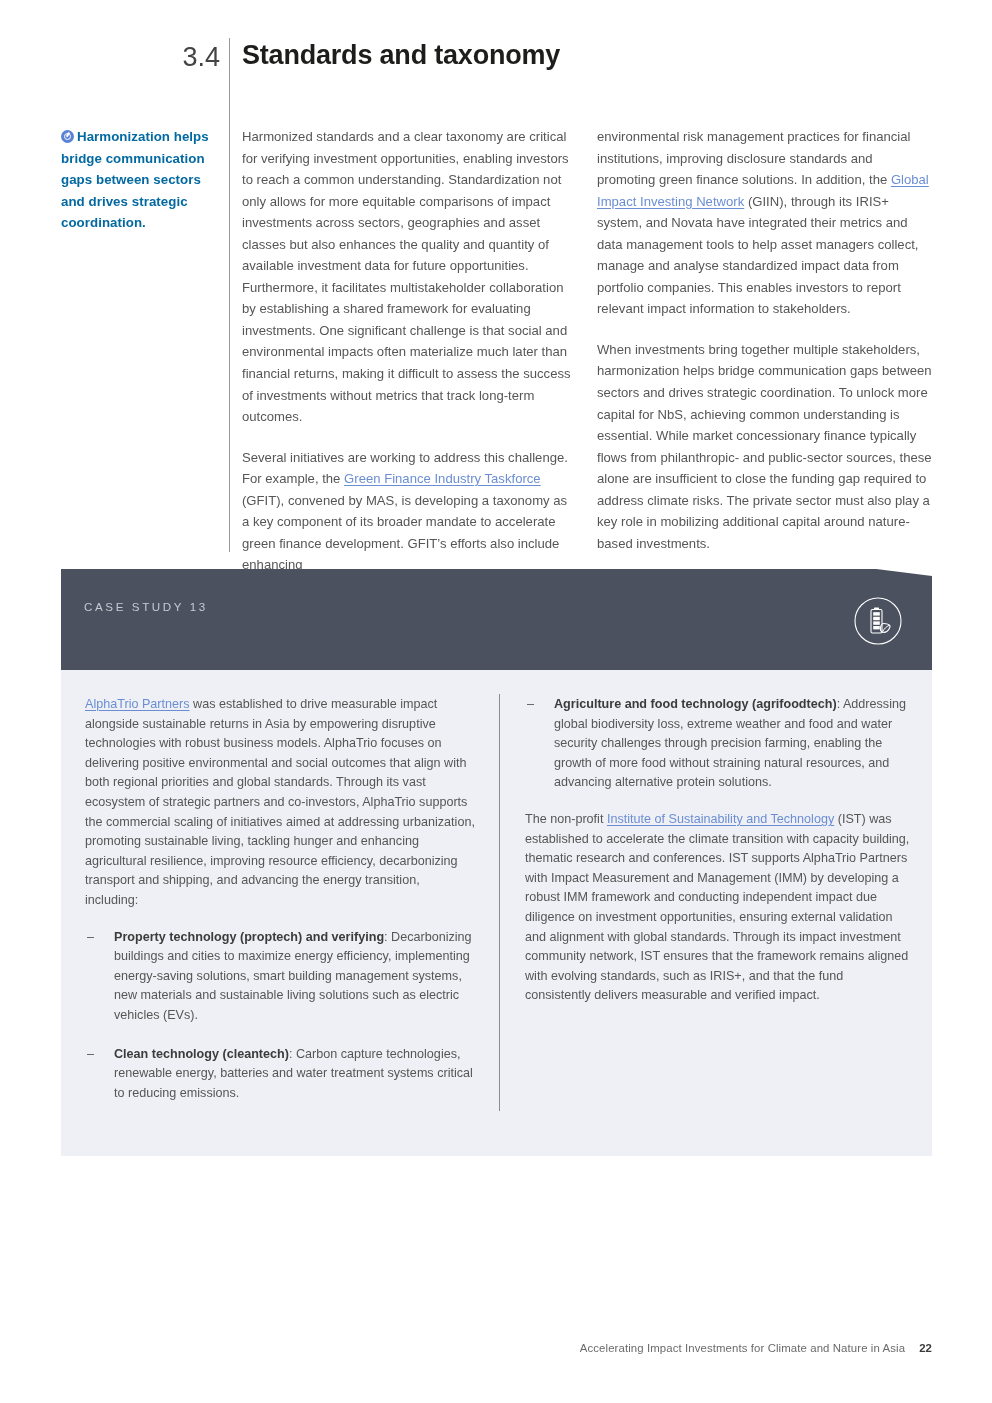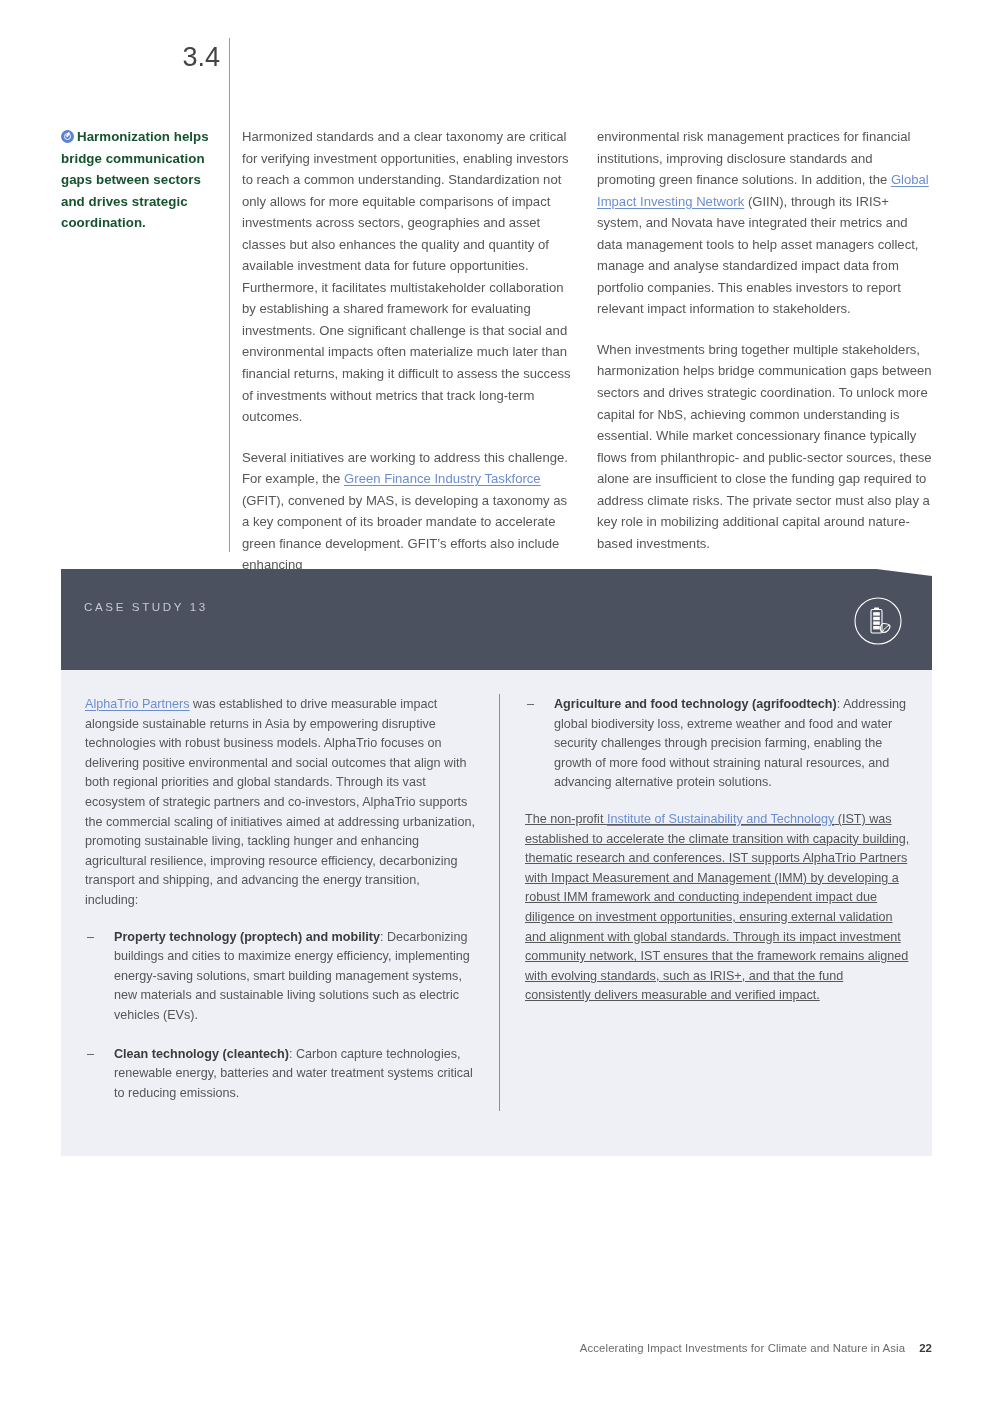--- a/index.html
+++ b/index.html
@@ -223,6 +223,7 @@
 
 <div class="section-head">
   <div class="section-number">3.4</div>
+  <div class="section-title">Standards and taxonomy</div>
 </div>
 <div class="col-rule"></div>
 

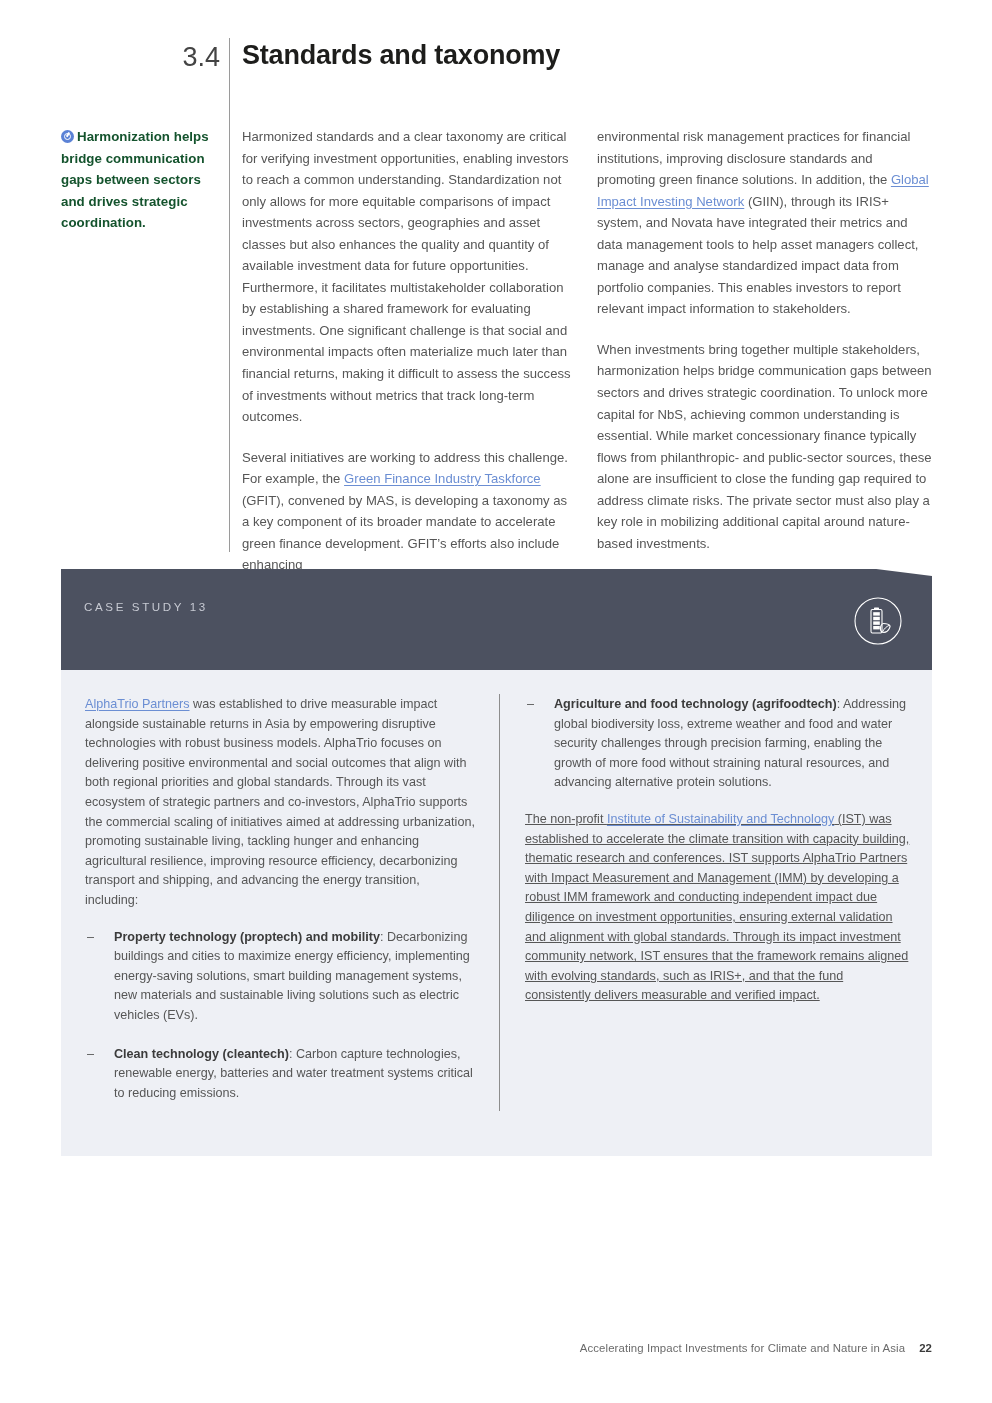--- a/index.html
+++ b/index.html
@@ -65,7 +65,7 @@
     font-size: 13.3px;
     line-height: 21.5px;
     font-weight: bold;
-    color: #14532d;
+    color: #0369a1;
     letter-spacing: 0.05px;
   }
   .callout-icon {

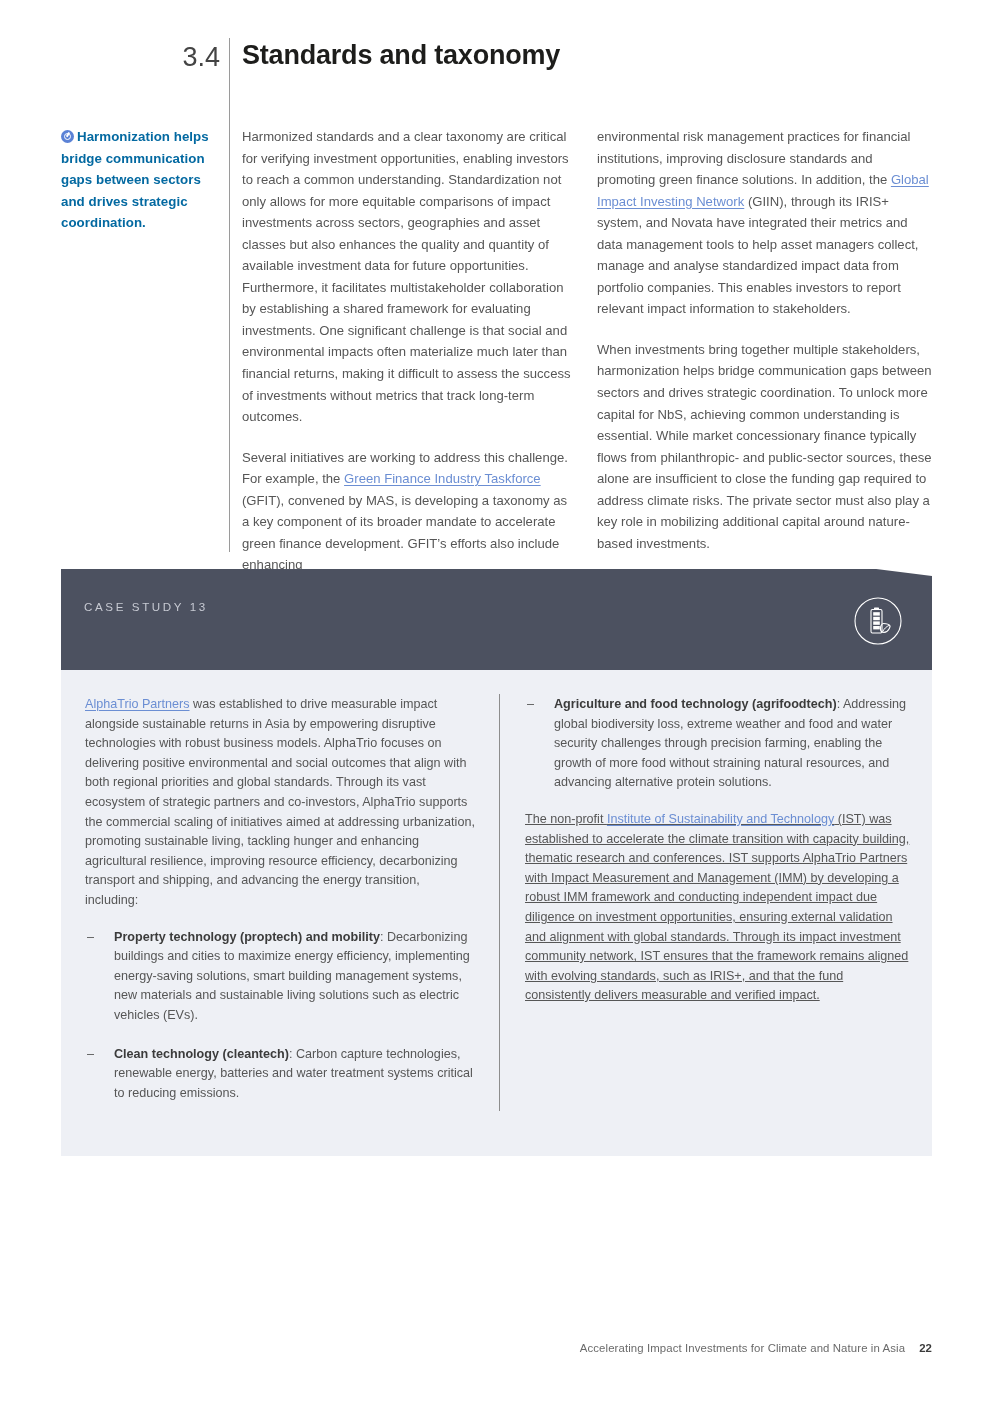--- a/index.html
+++ b/index.html
@@ -183,7 +183,7 @@
   .cs-col.left  { left: 24px; width: 390px; }
   .cs-col.right { left: 464px; width: 386px; }
   .cs-col p { margin: 0 0 17px 0; }
-  .cs-col p:last-child { margin-bottom: 0; text-decoration: underline; }
+  .cs-col p:last-child { margin-bottom: 0; }
 
   .bullet-list { margin: 0; padding: 0; list-style: none; }
   .bullet-item {

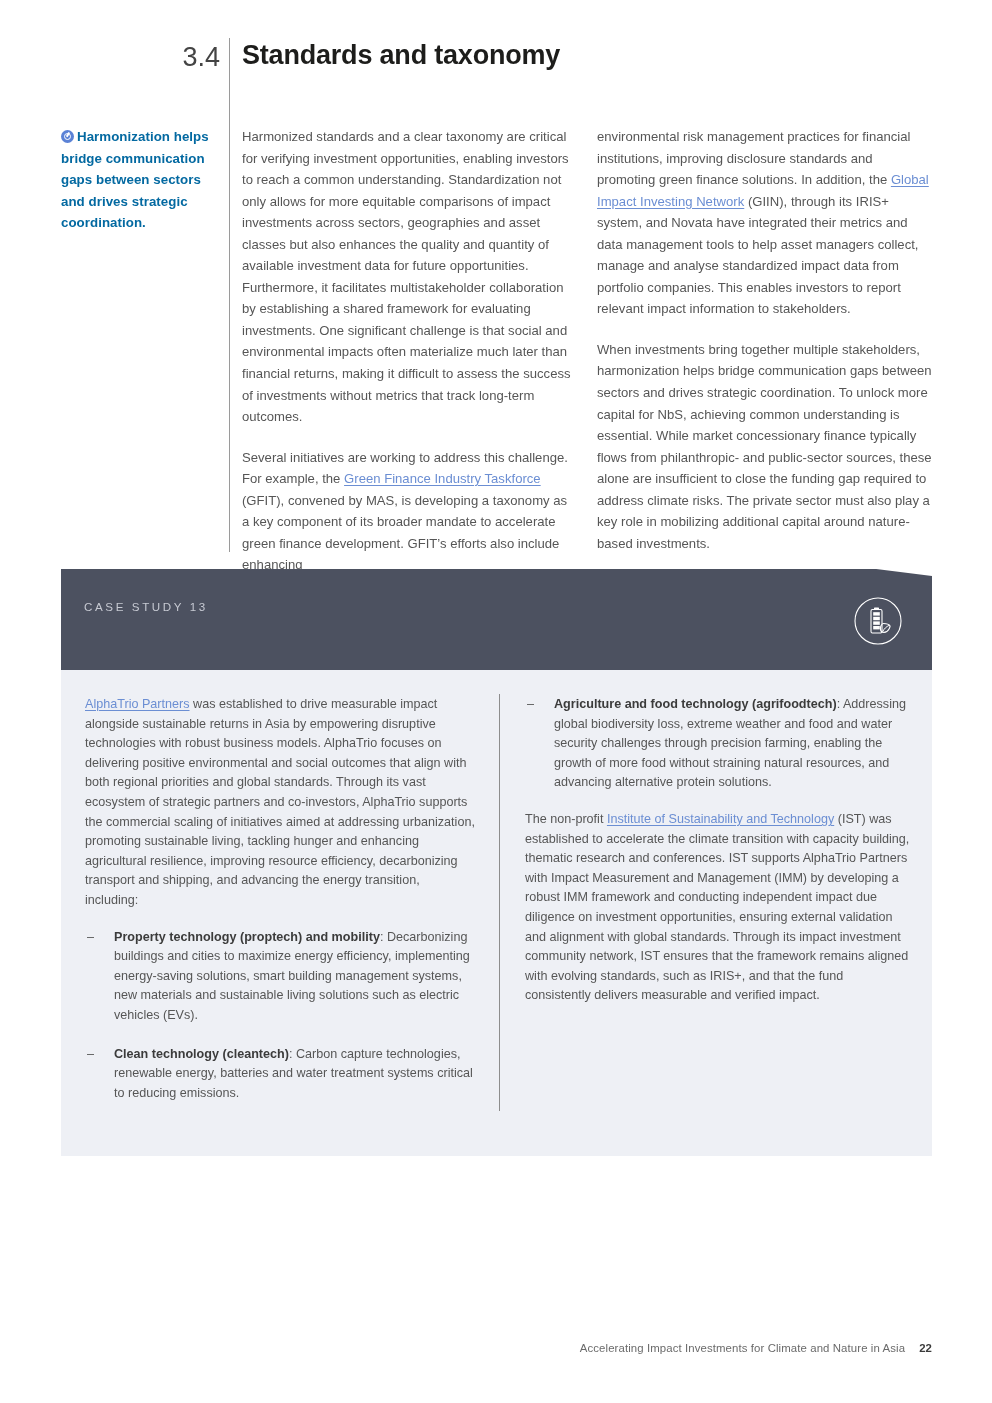--- a/index.html
+++ b/index.html
@@ -267,7 +267,7 @@
       <p><a class="doclink" href="#">AlphaTrio Partners</a><span> was established to drive measurable impact alongside sustainable returns in Asia by empowering disruptive technologies with robust business models. AlphaTrio focuses on delivering positive environmental and social outcomes that align with both regional priorities and global standards. Through its vast ecosystem of strategic partners and co-investors, AlphaTrio supports the commercial scaling of initiatives aimed at addressing urbanization, promoting sustainable living, tackling hunger and enhancing agricultural resilience, improving resource efficiency, decarbonizing transport and shipping, and advancing the energy transition, including:</span></p>
       <ul class="bullet-list">
         <li class="bullet-item">
-          <span class="bullet-dash">–</span><span class="bullet-term">Property technology (proptech) and mobility</span><span>: Decarbonizing buildings and cities to maximize energy efficiency, implementing energy-saving solutions, smart building management systems, new materials and sustainable living solutions such as electric vehicles (EVs).</span>
+          <span class="bullet-dash">–</span><span class="bullet-term">Property technology (proptech) and verifying</span><span>: Decarbonizing buildings and cities to maximize energy efficiency, implementing energy-saving solutions, smart building management systems, new materials and sustainable living solutions such as electric vehicles (EVs).</span>
         </li>
         <li class="bullet-item">
           <span class="bullet-dash">–</span><span class="bullet-term">Clean technology (cleantech)</span><span>: Carbon capture technologies, renewable energy, batteries and water treatment systems critical to reducing emissions.</span>

